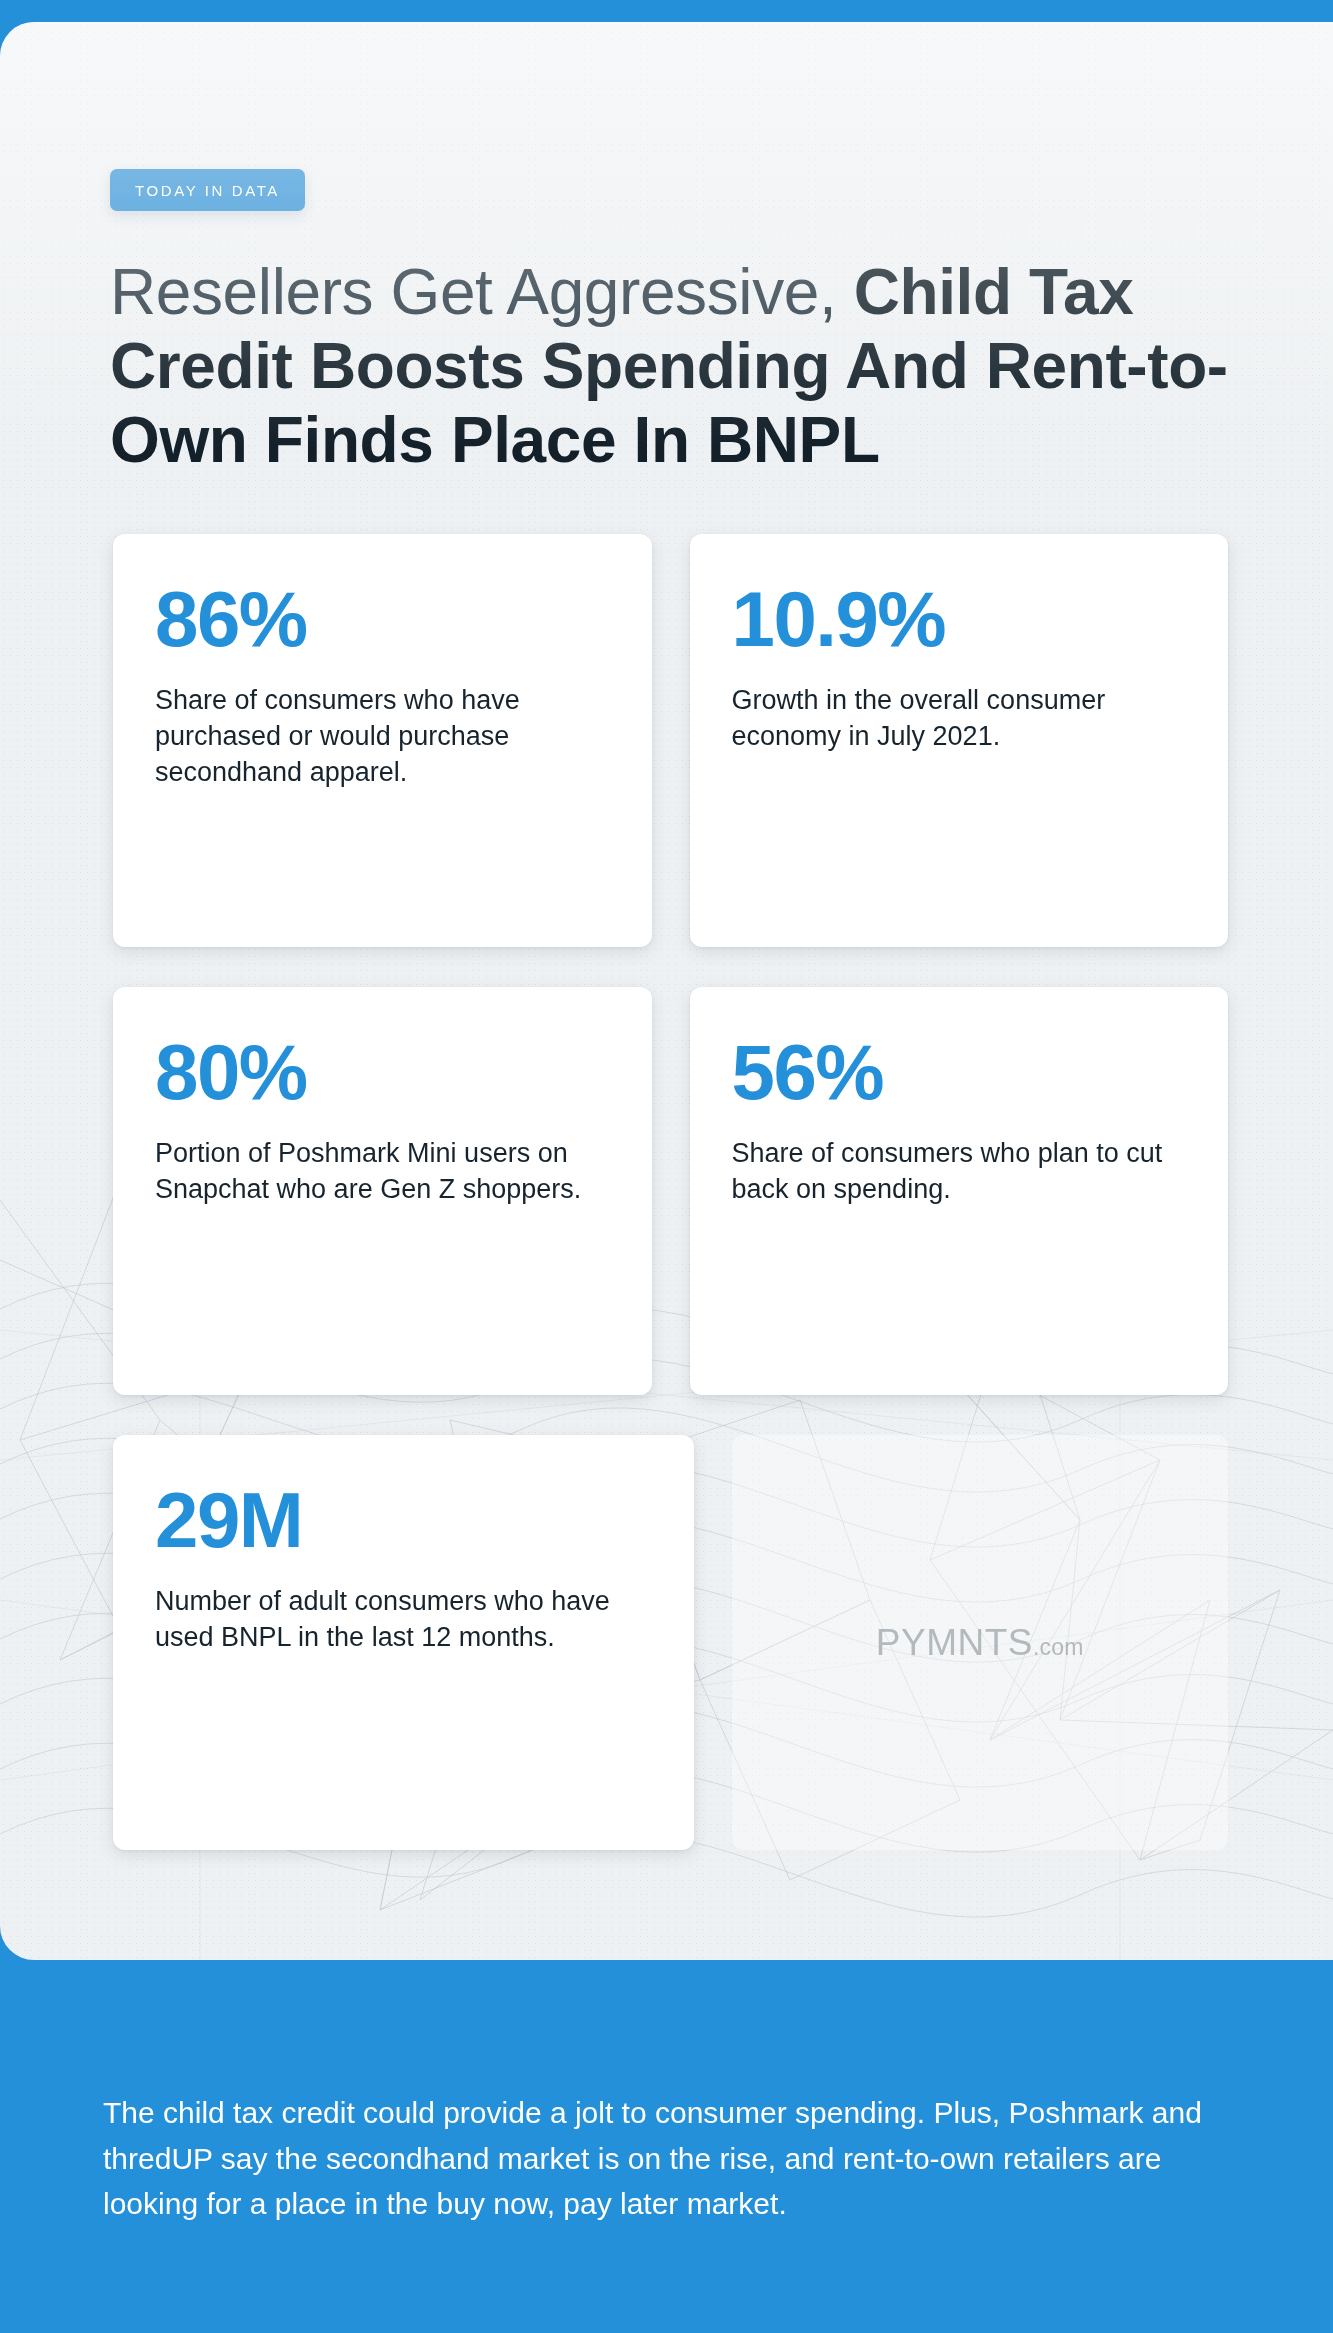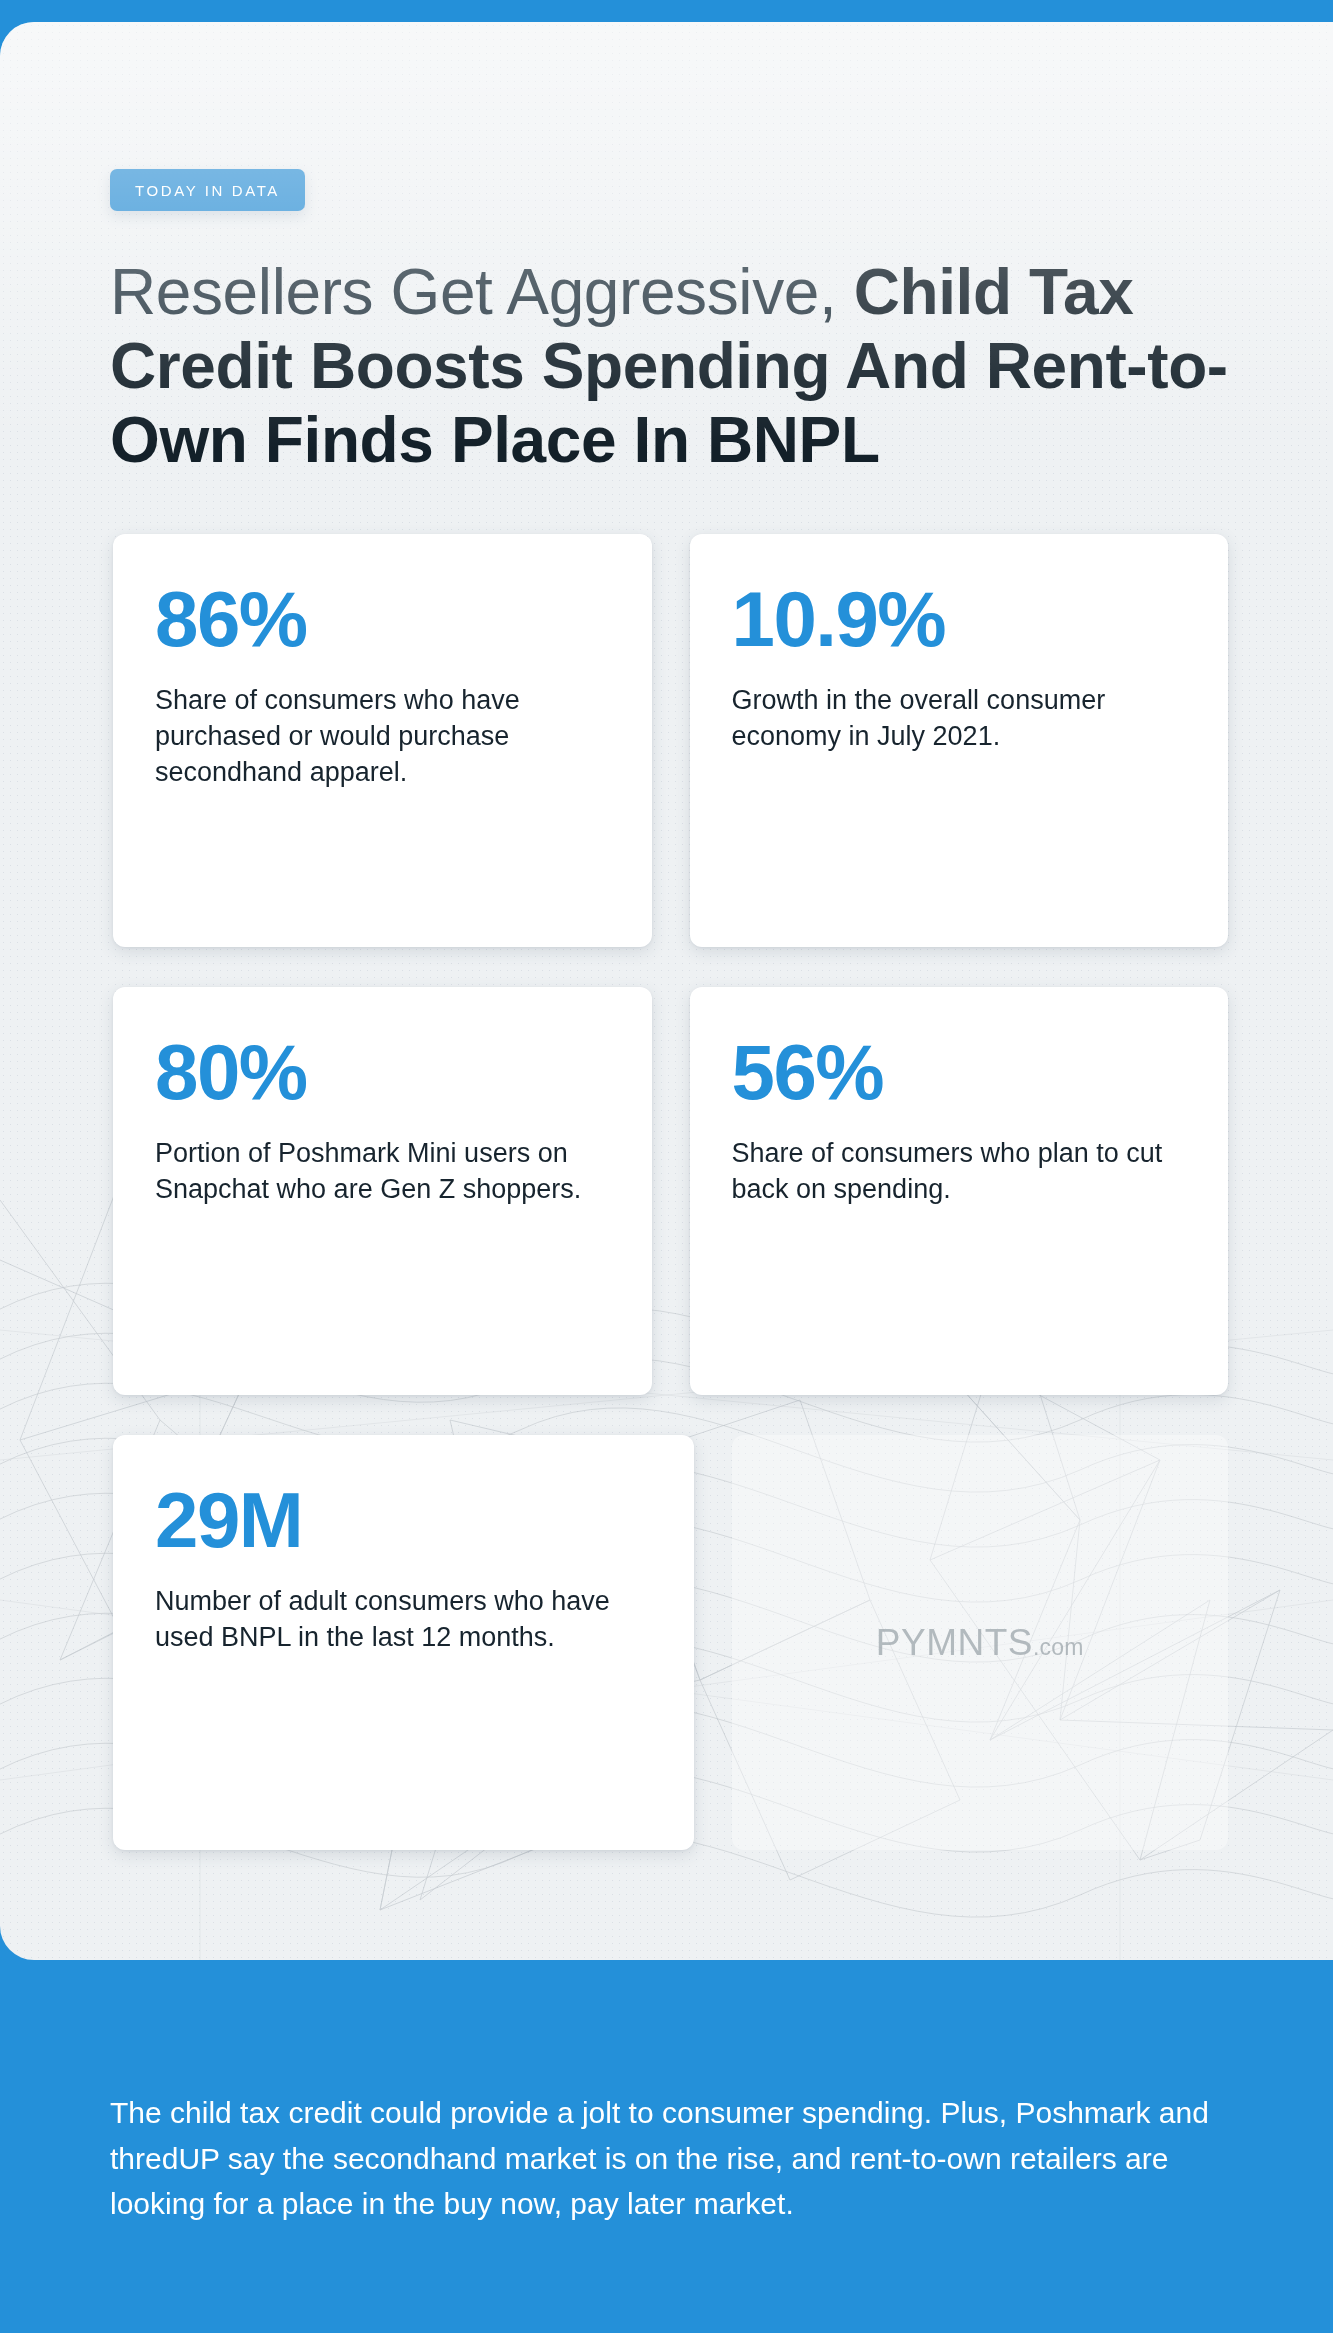--- a/index.html
+++ b/index.html
@@ -159,7 +159,7 @@
   }
   .footer-text {
     position:absolute;
-    left:110px; top:130px;
+    left:103px; top:130px;
     width:1130px;
     color:#ffffff;
     font-size:30px;

